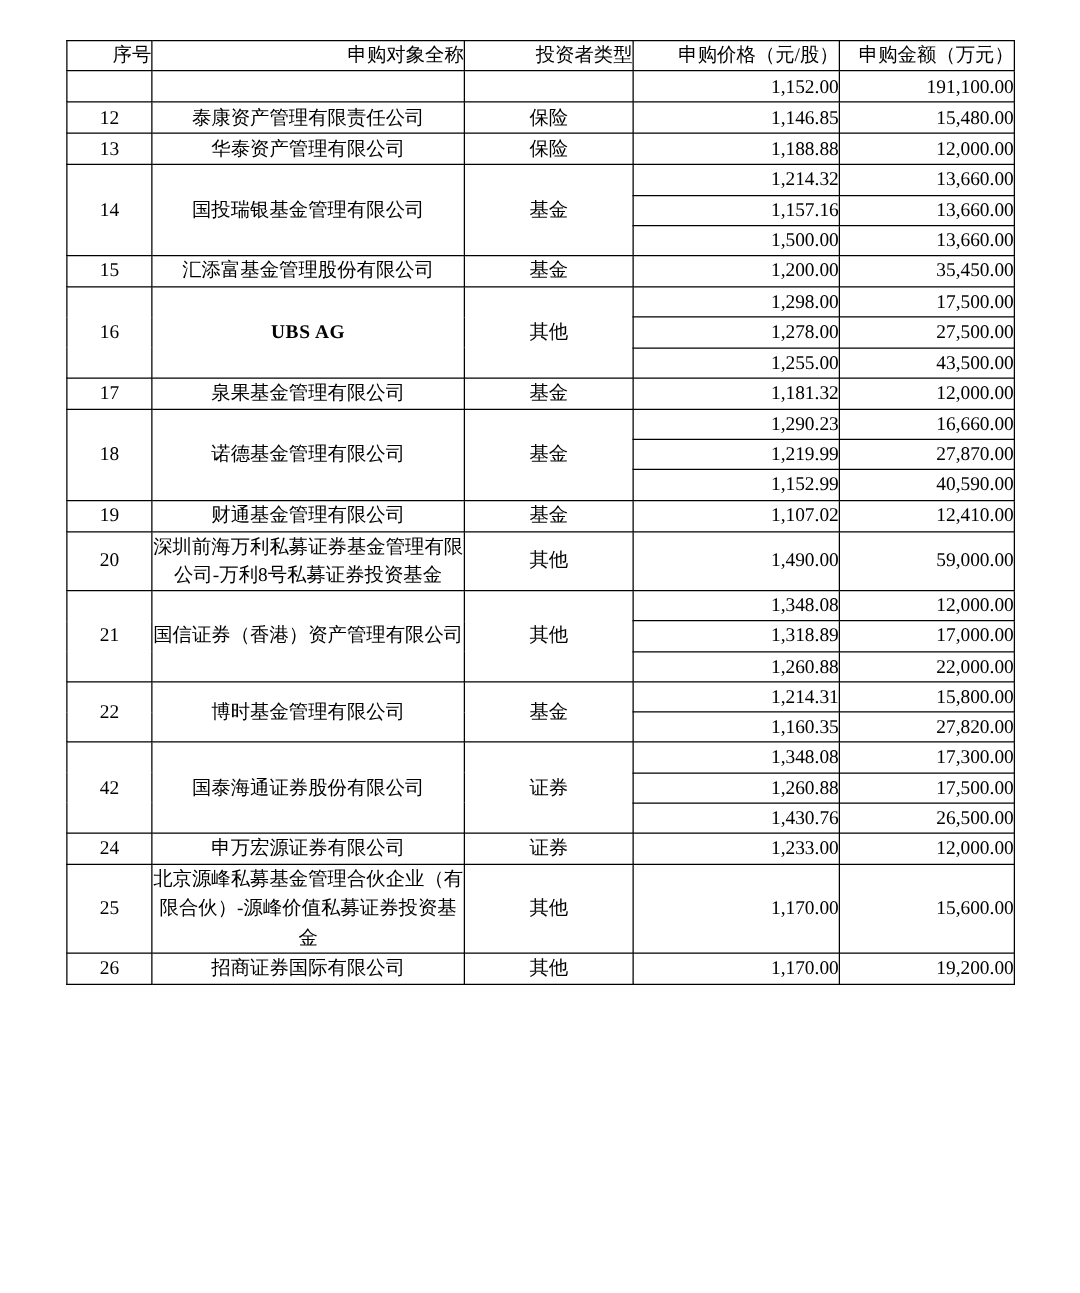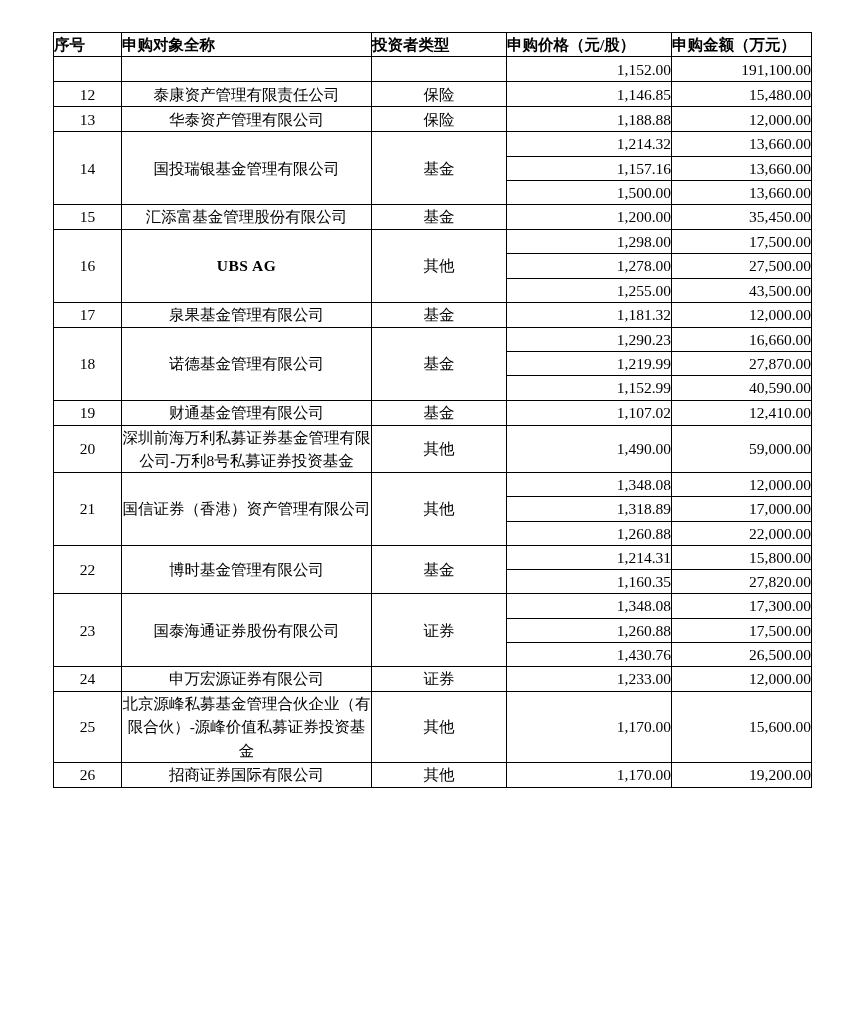--- a/index.html
+++ b/index.html
@@ -44,8 +44,8 @@
     line-height: 1.5;
   }
   thead th {
-    text-align: left;
-    font-weight: bold;
+    text-align: right;
+    font-weight: normal;
     padding: 10px 4px;
     font-size: 16px;
     line-height: 1.45;

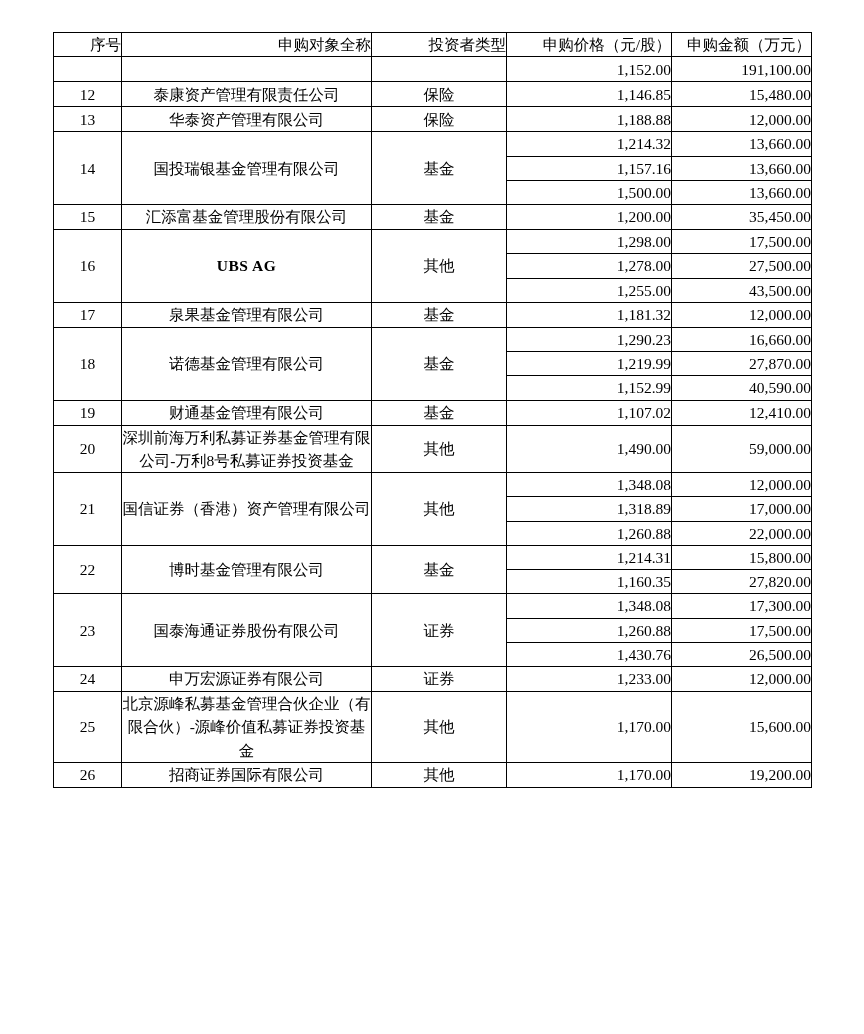--- a/index.html
+++ b/index.html
@@ -223,7 +223,7 @@
           <td class="amount">27,820.00</td>
         </tr>
         <tr>
-          <td class="seq" rowspan="3">23</td>
+          <td class="seq" rowspan="3">42</td>
           <td class="name" rowspan="3">国泰海通证券股份有限公司</td>
           <td class="type" rowspan="3">证券</td>
           <td class="price">1,348.08</td>

